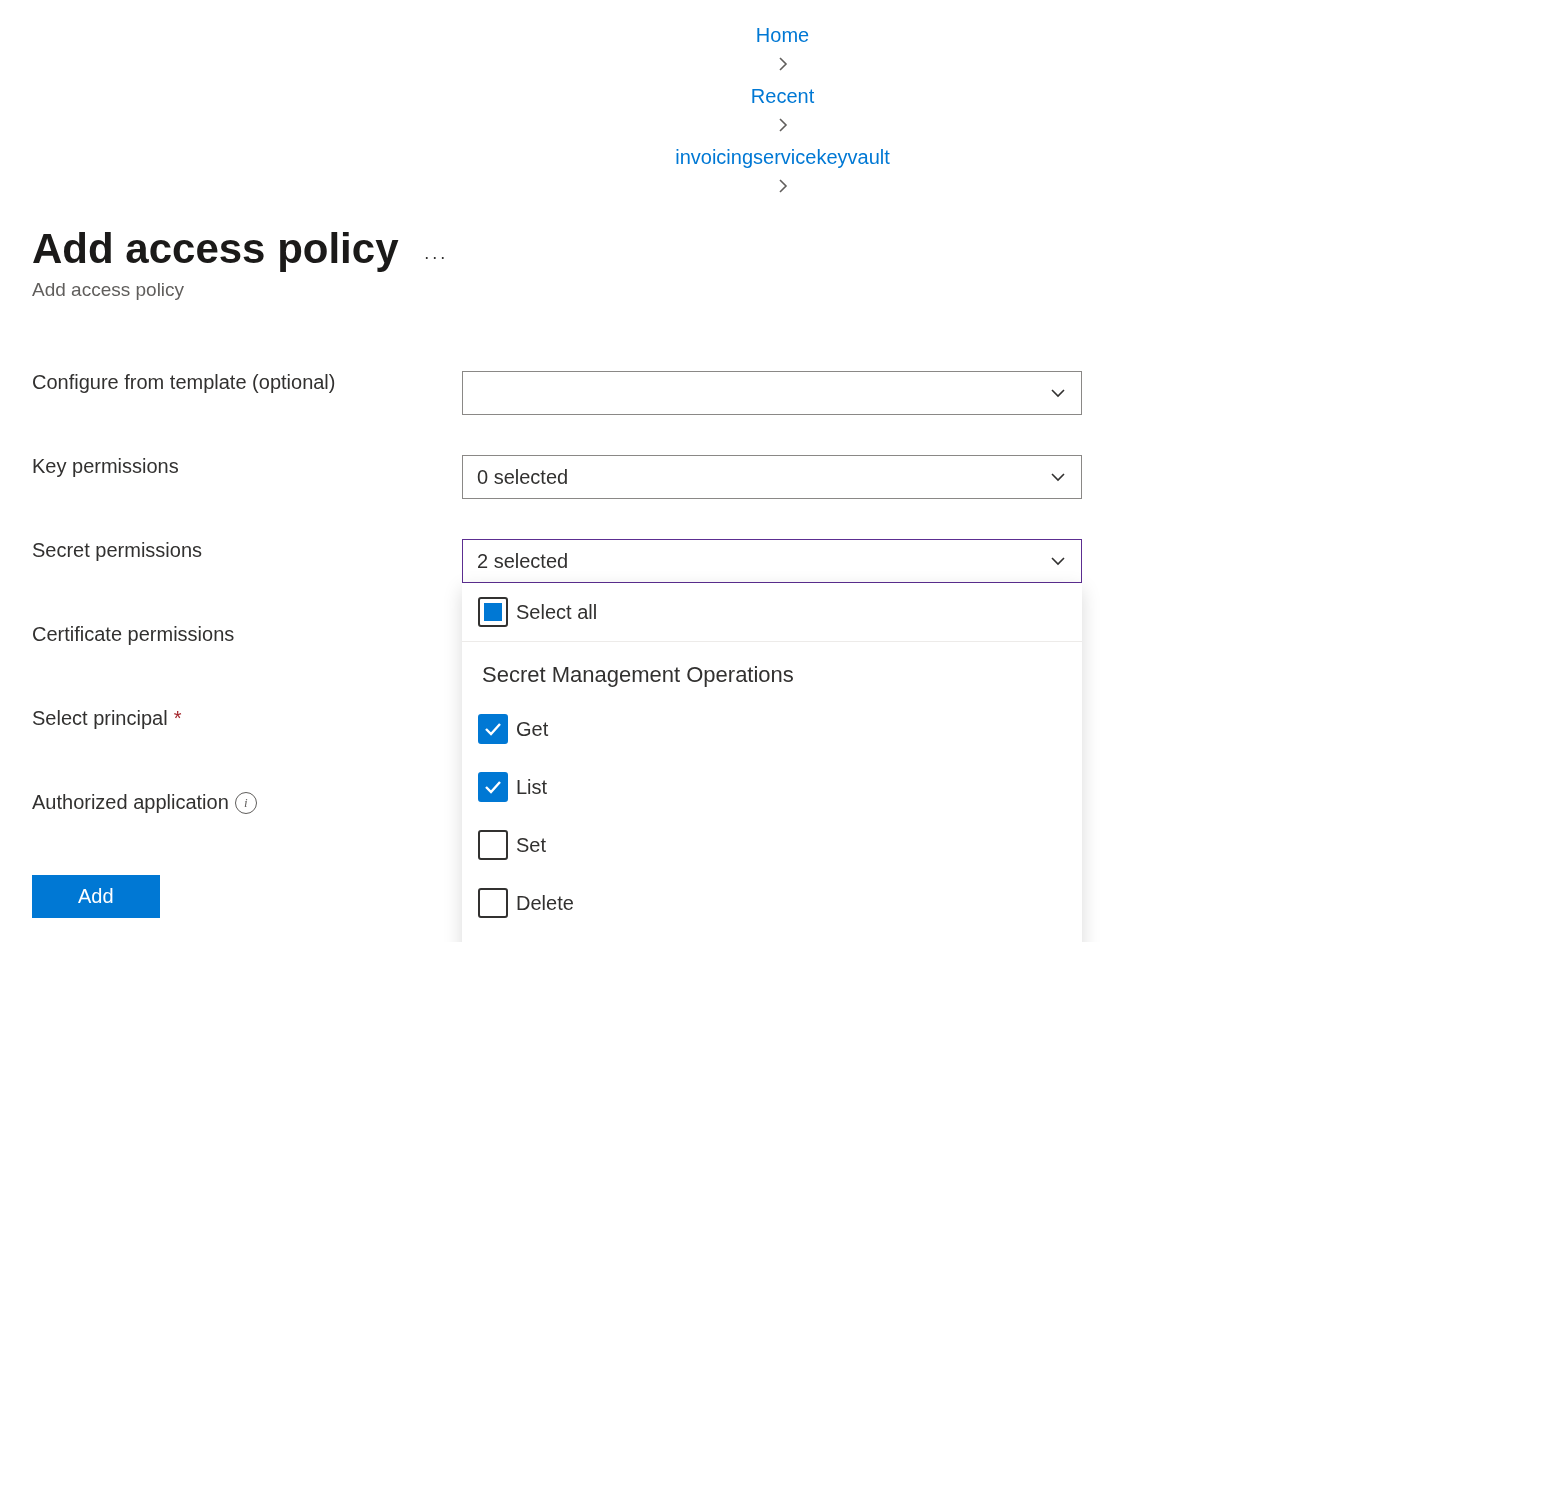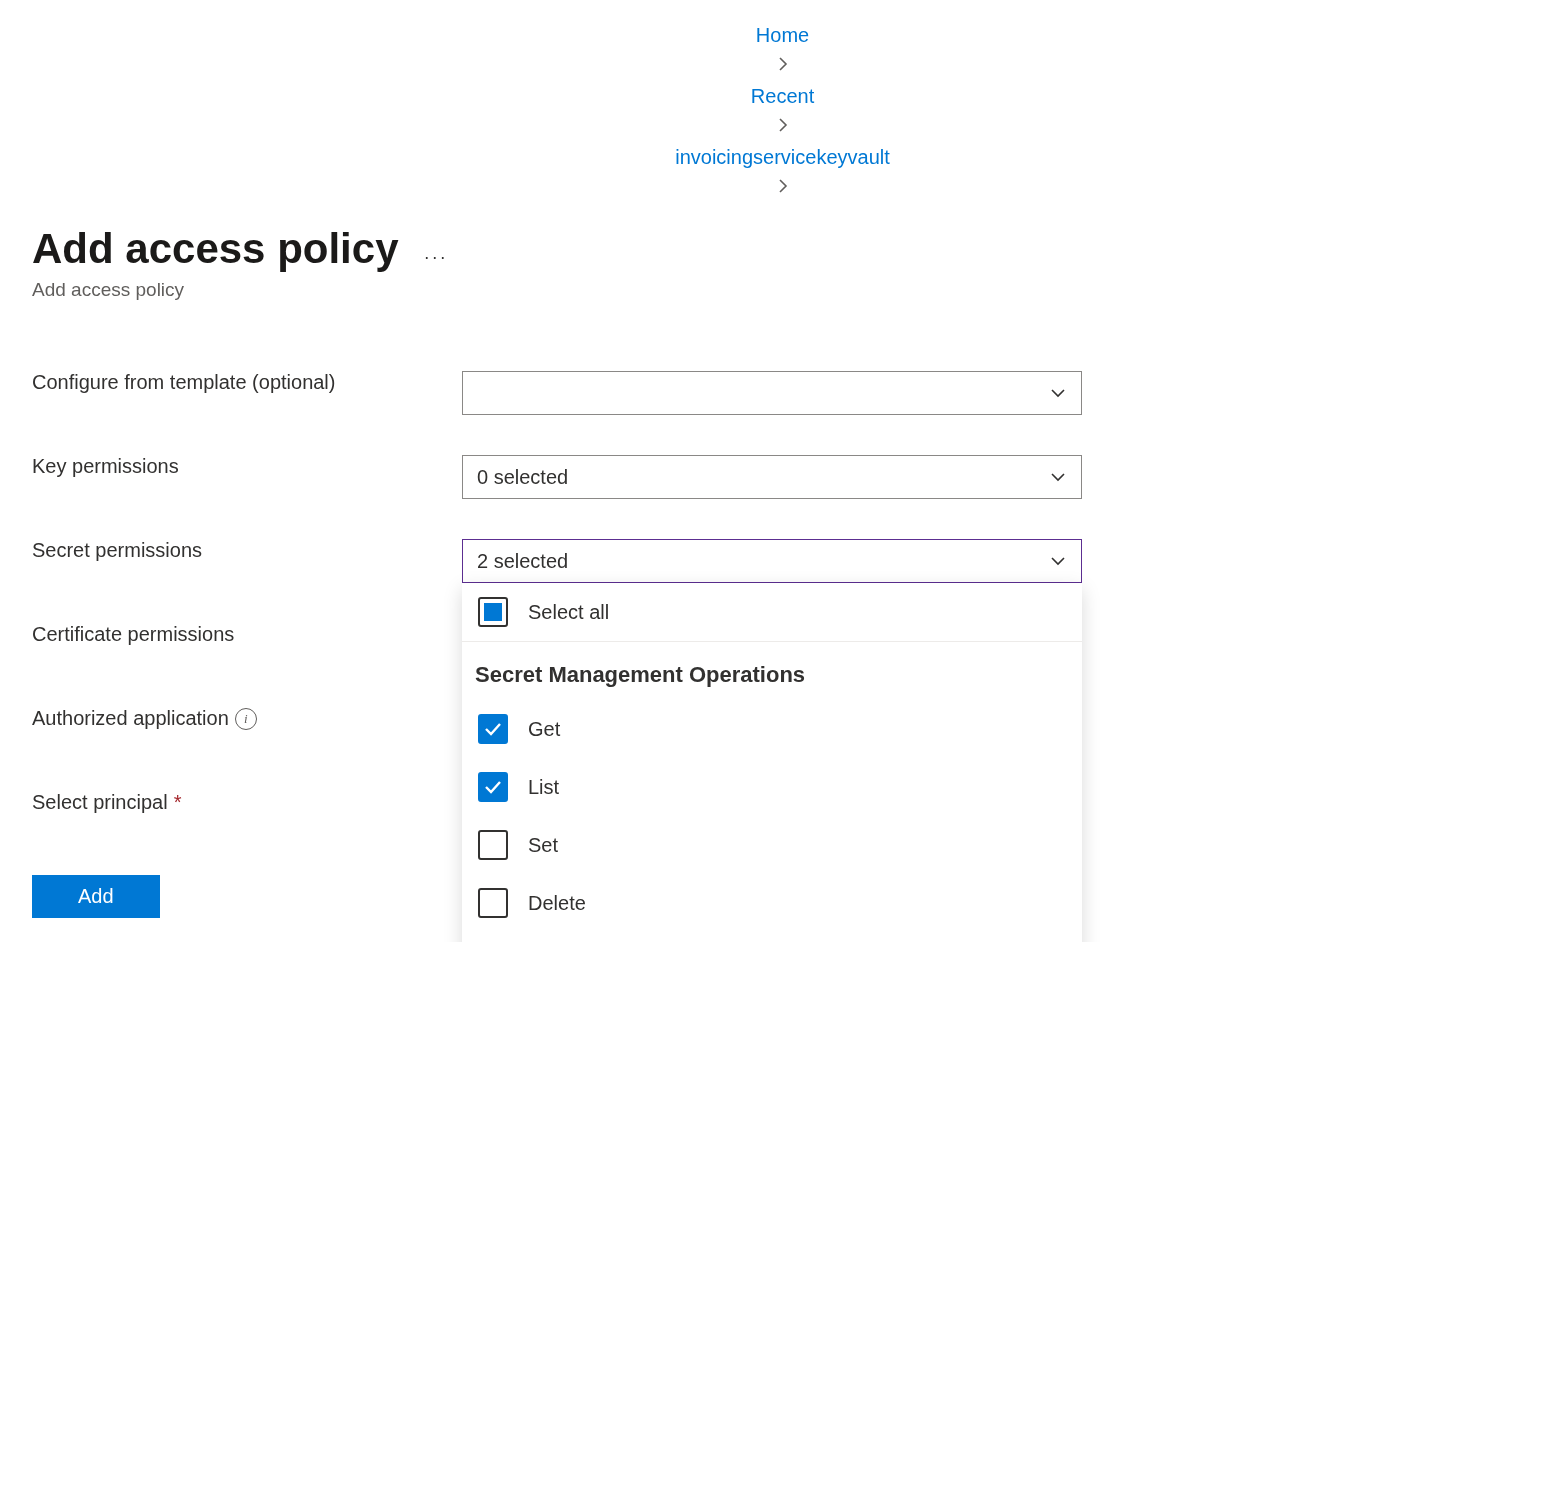--- a/index.html
+++ b/index.html
@@ -117,7 +117,7 @@
     .dropdown-item {
       display: flex;
       align-items: center;
-      gap: 20px;
+      gap: 8px;
       padding: 14px 16px;
       font-size: 20px;
       cursor: pointer;

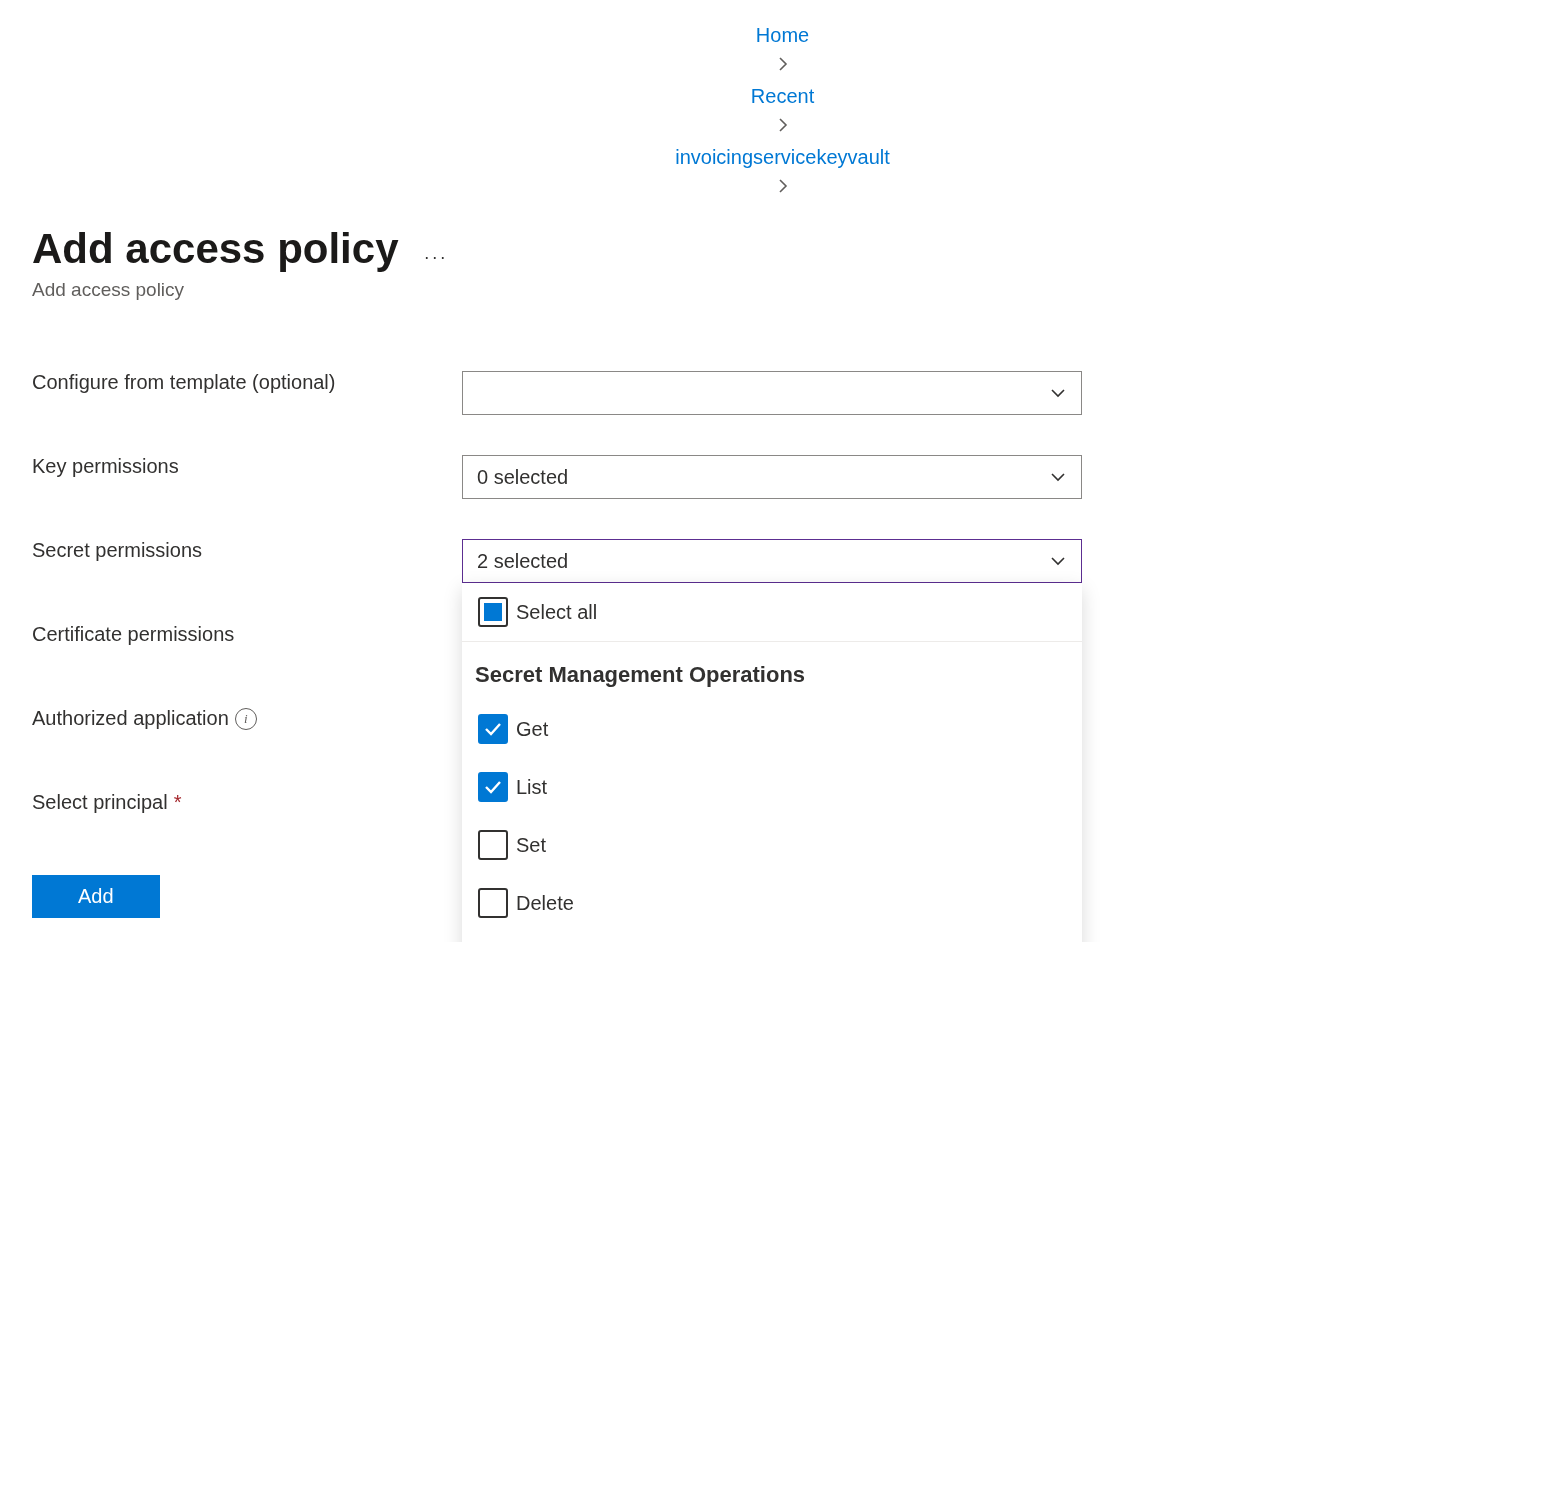--- a/index.html
+++ b/index.html
@@ -127,8 +127,8 @@
       background: #edebe9;
     }
     .dropdown-group-header {
-      font-weight: 700;
-      padding: 20px 16px 12px 13px;
+      font-weight: 400;
+      padding: 20px 16px 12px 20px;
       font-size: 22px;
     }
     .checkbox {

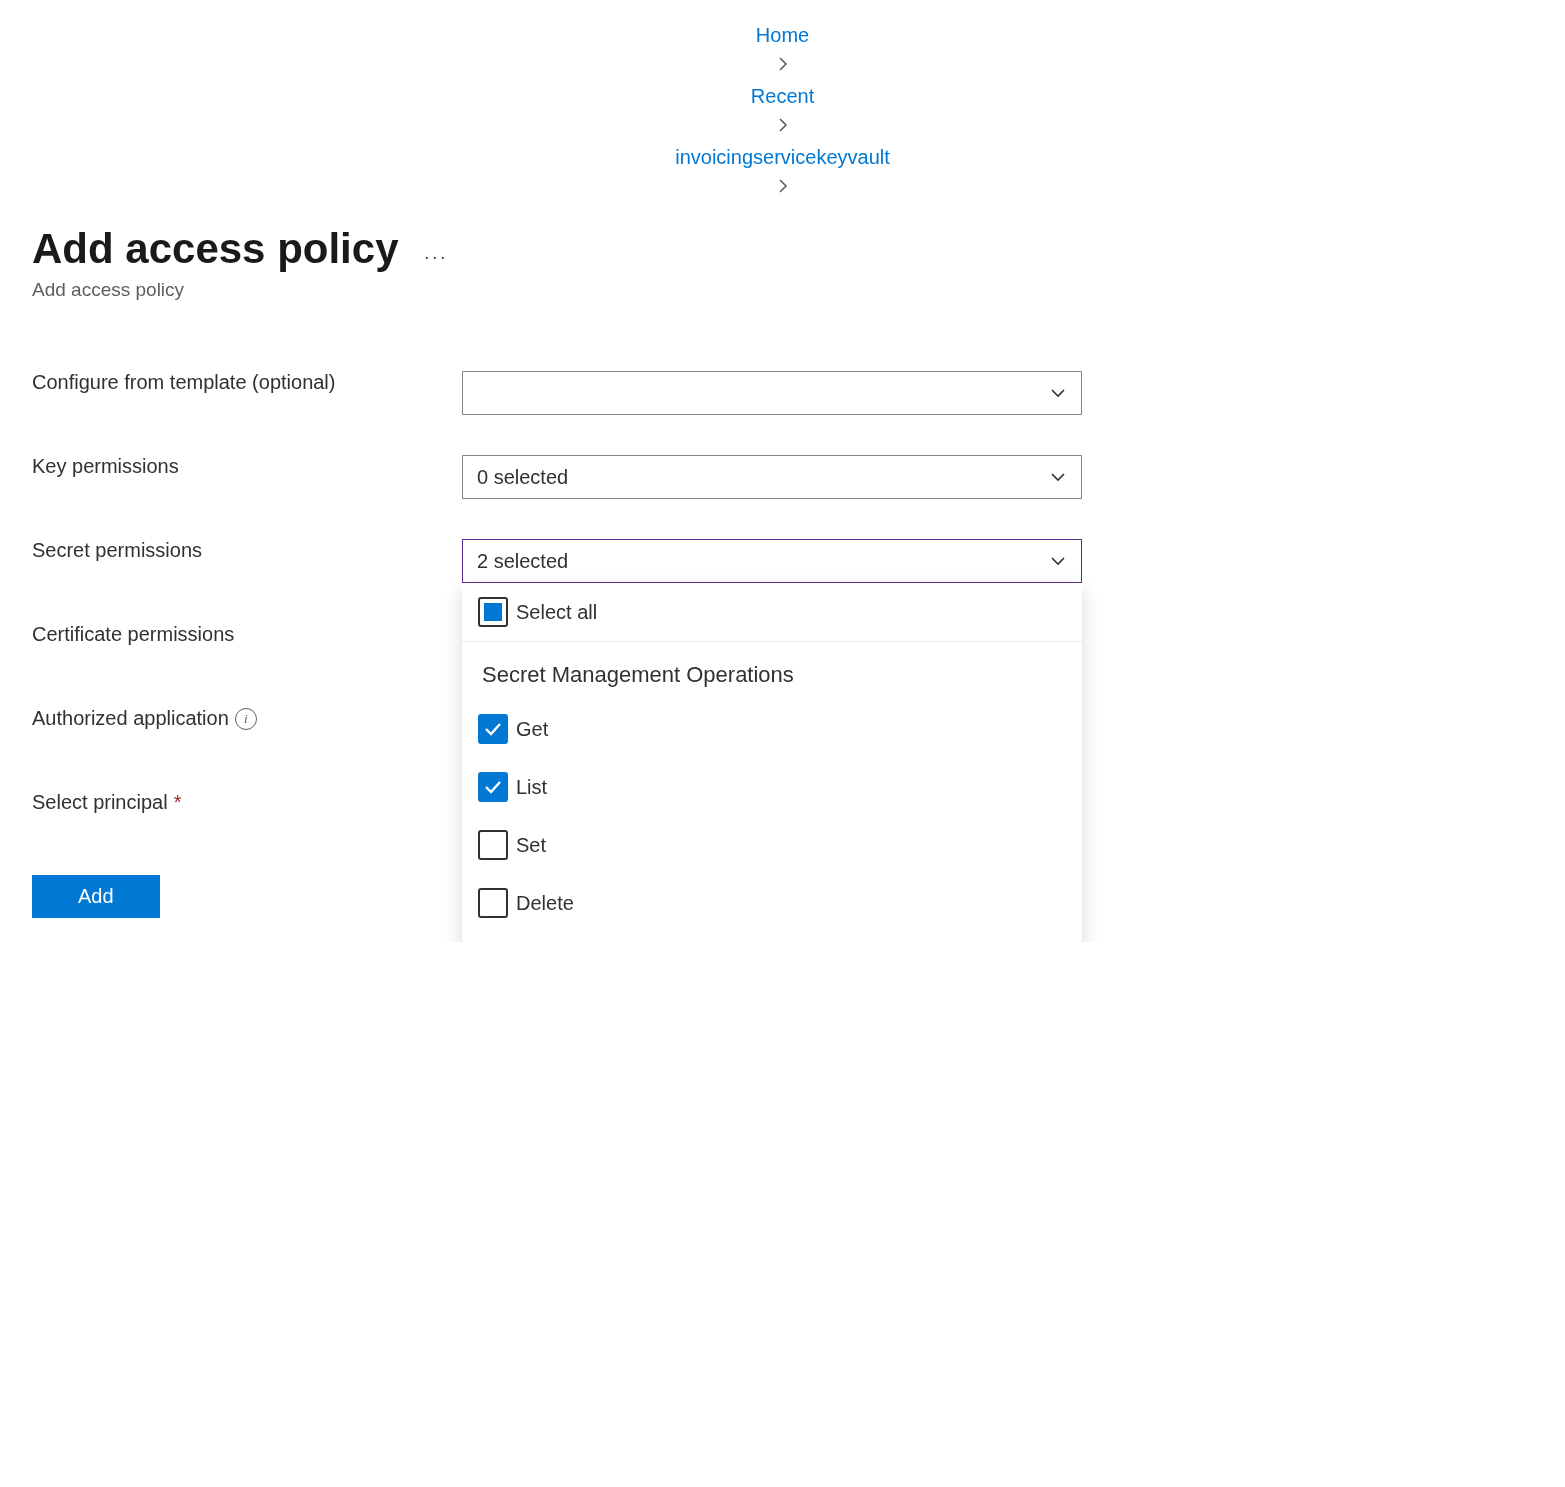--- a/index.html
+++ b/index.html
@@ -297,18 +297,18 @@
 
   <div class="form-row">
     <div class="form-label">
+      <span>Select principal</span>
+      <span class="required">*</span>
+    </div>
+  </div>
+
+  <div class="form-row">
+    <div class="form-label">
       <span>Authorized application</span>
       <span class="info-icon">i</span>
     </div>
   </div>
 
-  <div class="form-row">
-    <div class="form-label">
-      <span>Select principal</span>
-      <span class="required">*</span>
-    </div>
-  </div>
-
   <button class="add-button">Add</button>
 
 </div>

